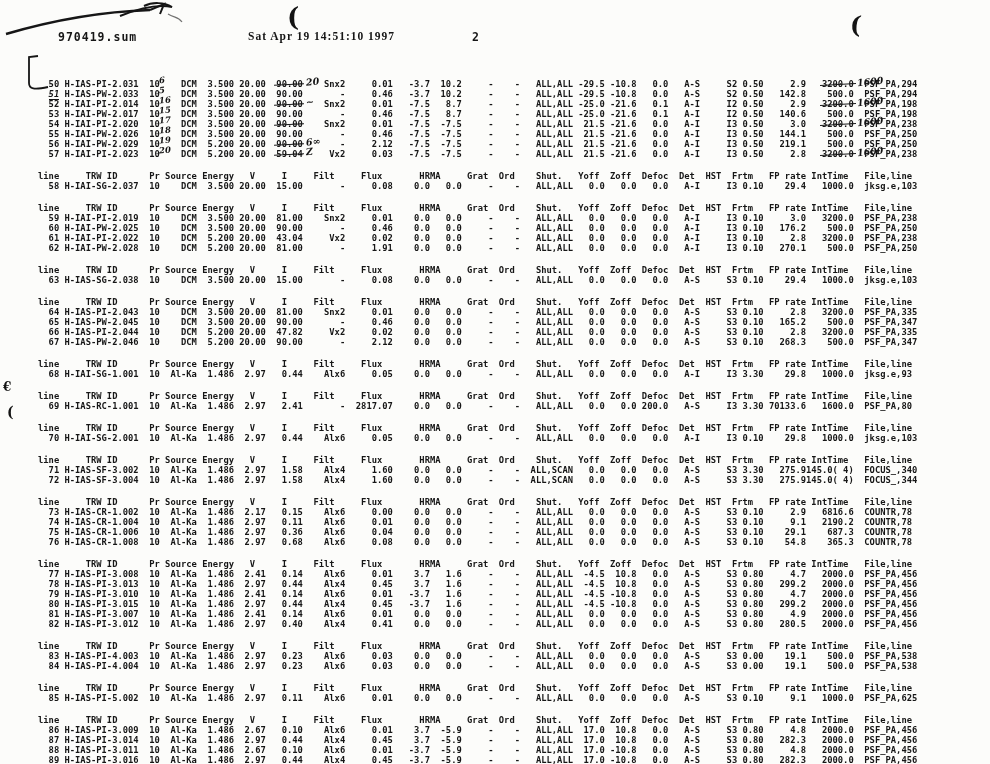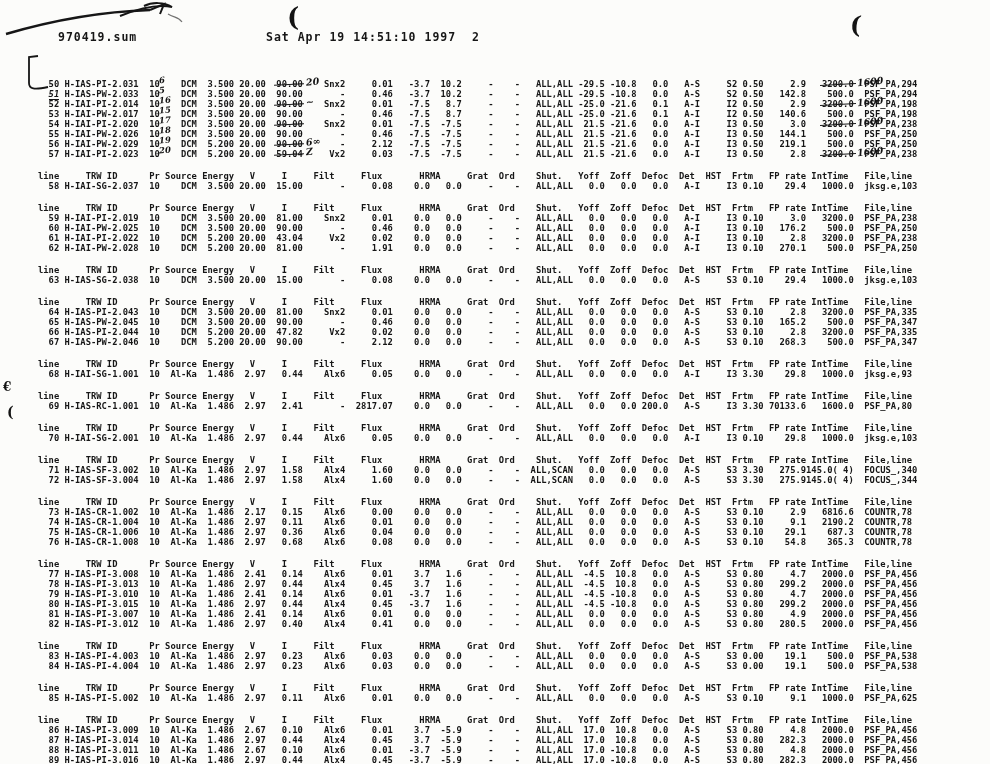--- a/index.html
+++ b/index.html
@@ -12,7 +12,7 @@
   .titlebar{position:absolute;top:30px;left:0;width:100%;height:16px;
     font-size:11.5px;font-weight:bold;letter-spacing:1px;}
   .t-file{position:absolute;left:58px;top:0;}
-  .t-date{position:absolute;left:266px;top:0;}
+  .t-date{position:absolute;left:248px;top:0;font-family:Liberation Serif, serif;}
   .t-page{position:absolute;left:472px;top:0;}
   .report{position:absolute;left:38px;top:56px;margin-top:23px;}
   .block{margin-bottom:12px;}

